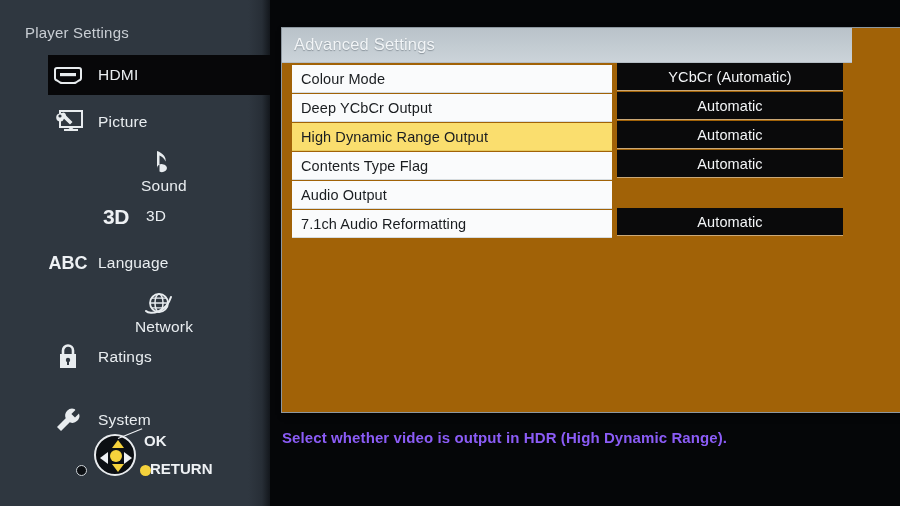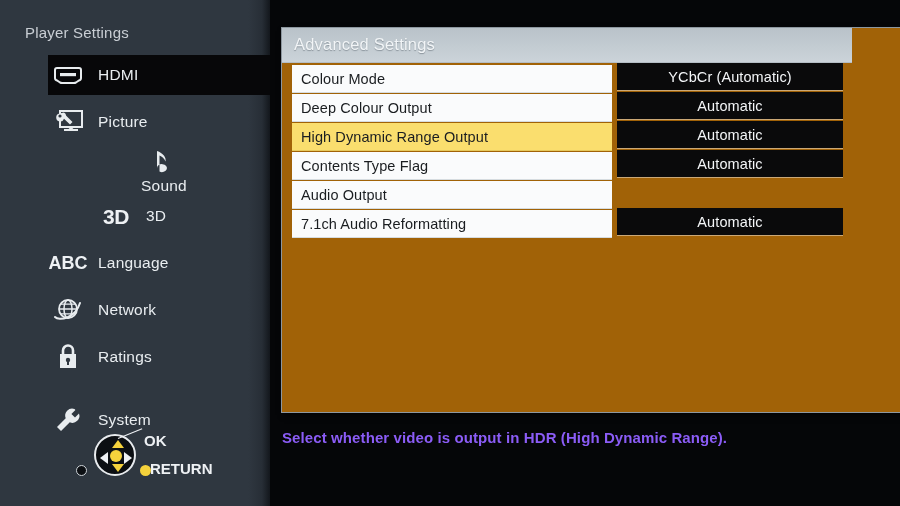--- a/index.html
+++ b/index.html
@@ -219,7 +219,7 @@
 
       <div class="srow">
         <div class="srow-label">
-          <span>Deep Colour Output</span>
+          <span>Deep YCbCr Output</span>
         </div>
         <div class="srow-value">
           <span>Automatic</span>

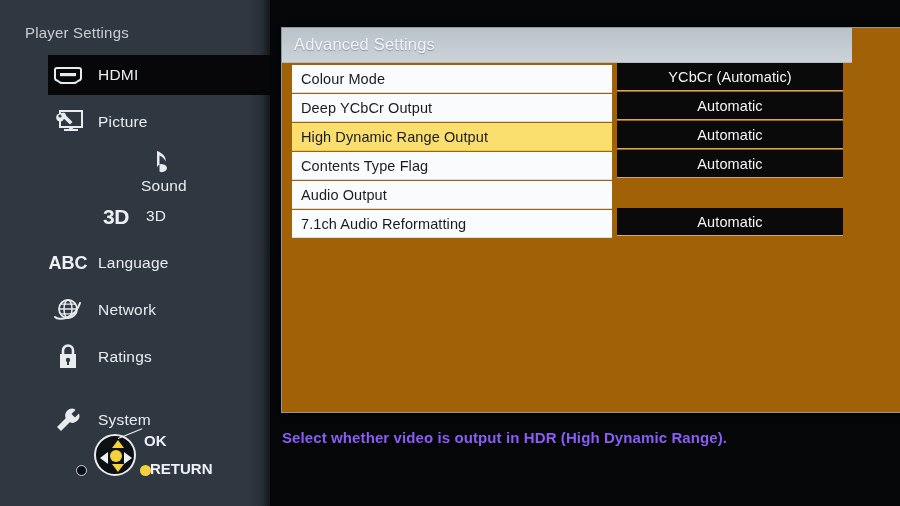--- a/index.html
+++ b/index.html
@@ -152,7 +152,7 @@
       <span class="nav-label">Language</span>
     </div>
 
-    <div class="nav-item" style="top:290px;">
+    <div class="nav-item" style="top:290px;flex-direction:column;">
       <span class="nav-icon">
         <svg width="30" height="28" viewBox="0 0 30 28">
           <circle cx="15" cy="13" r="9" fill="none" stroke="#e8ecef" stroke-width="1.8"></circle>

